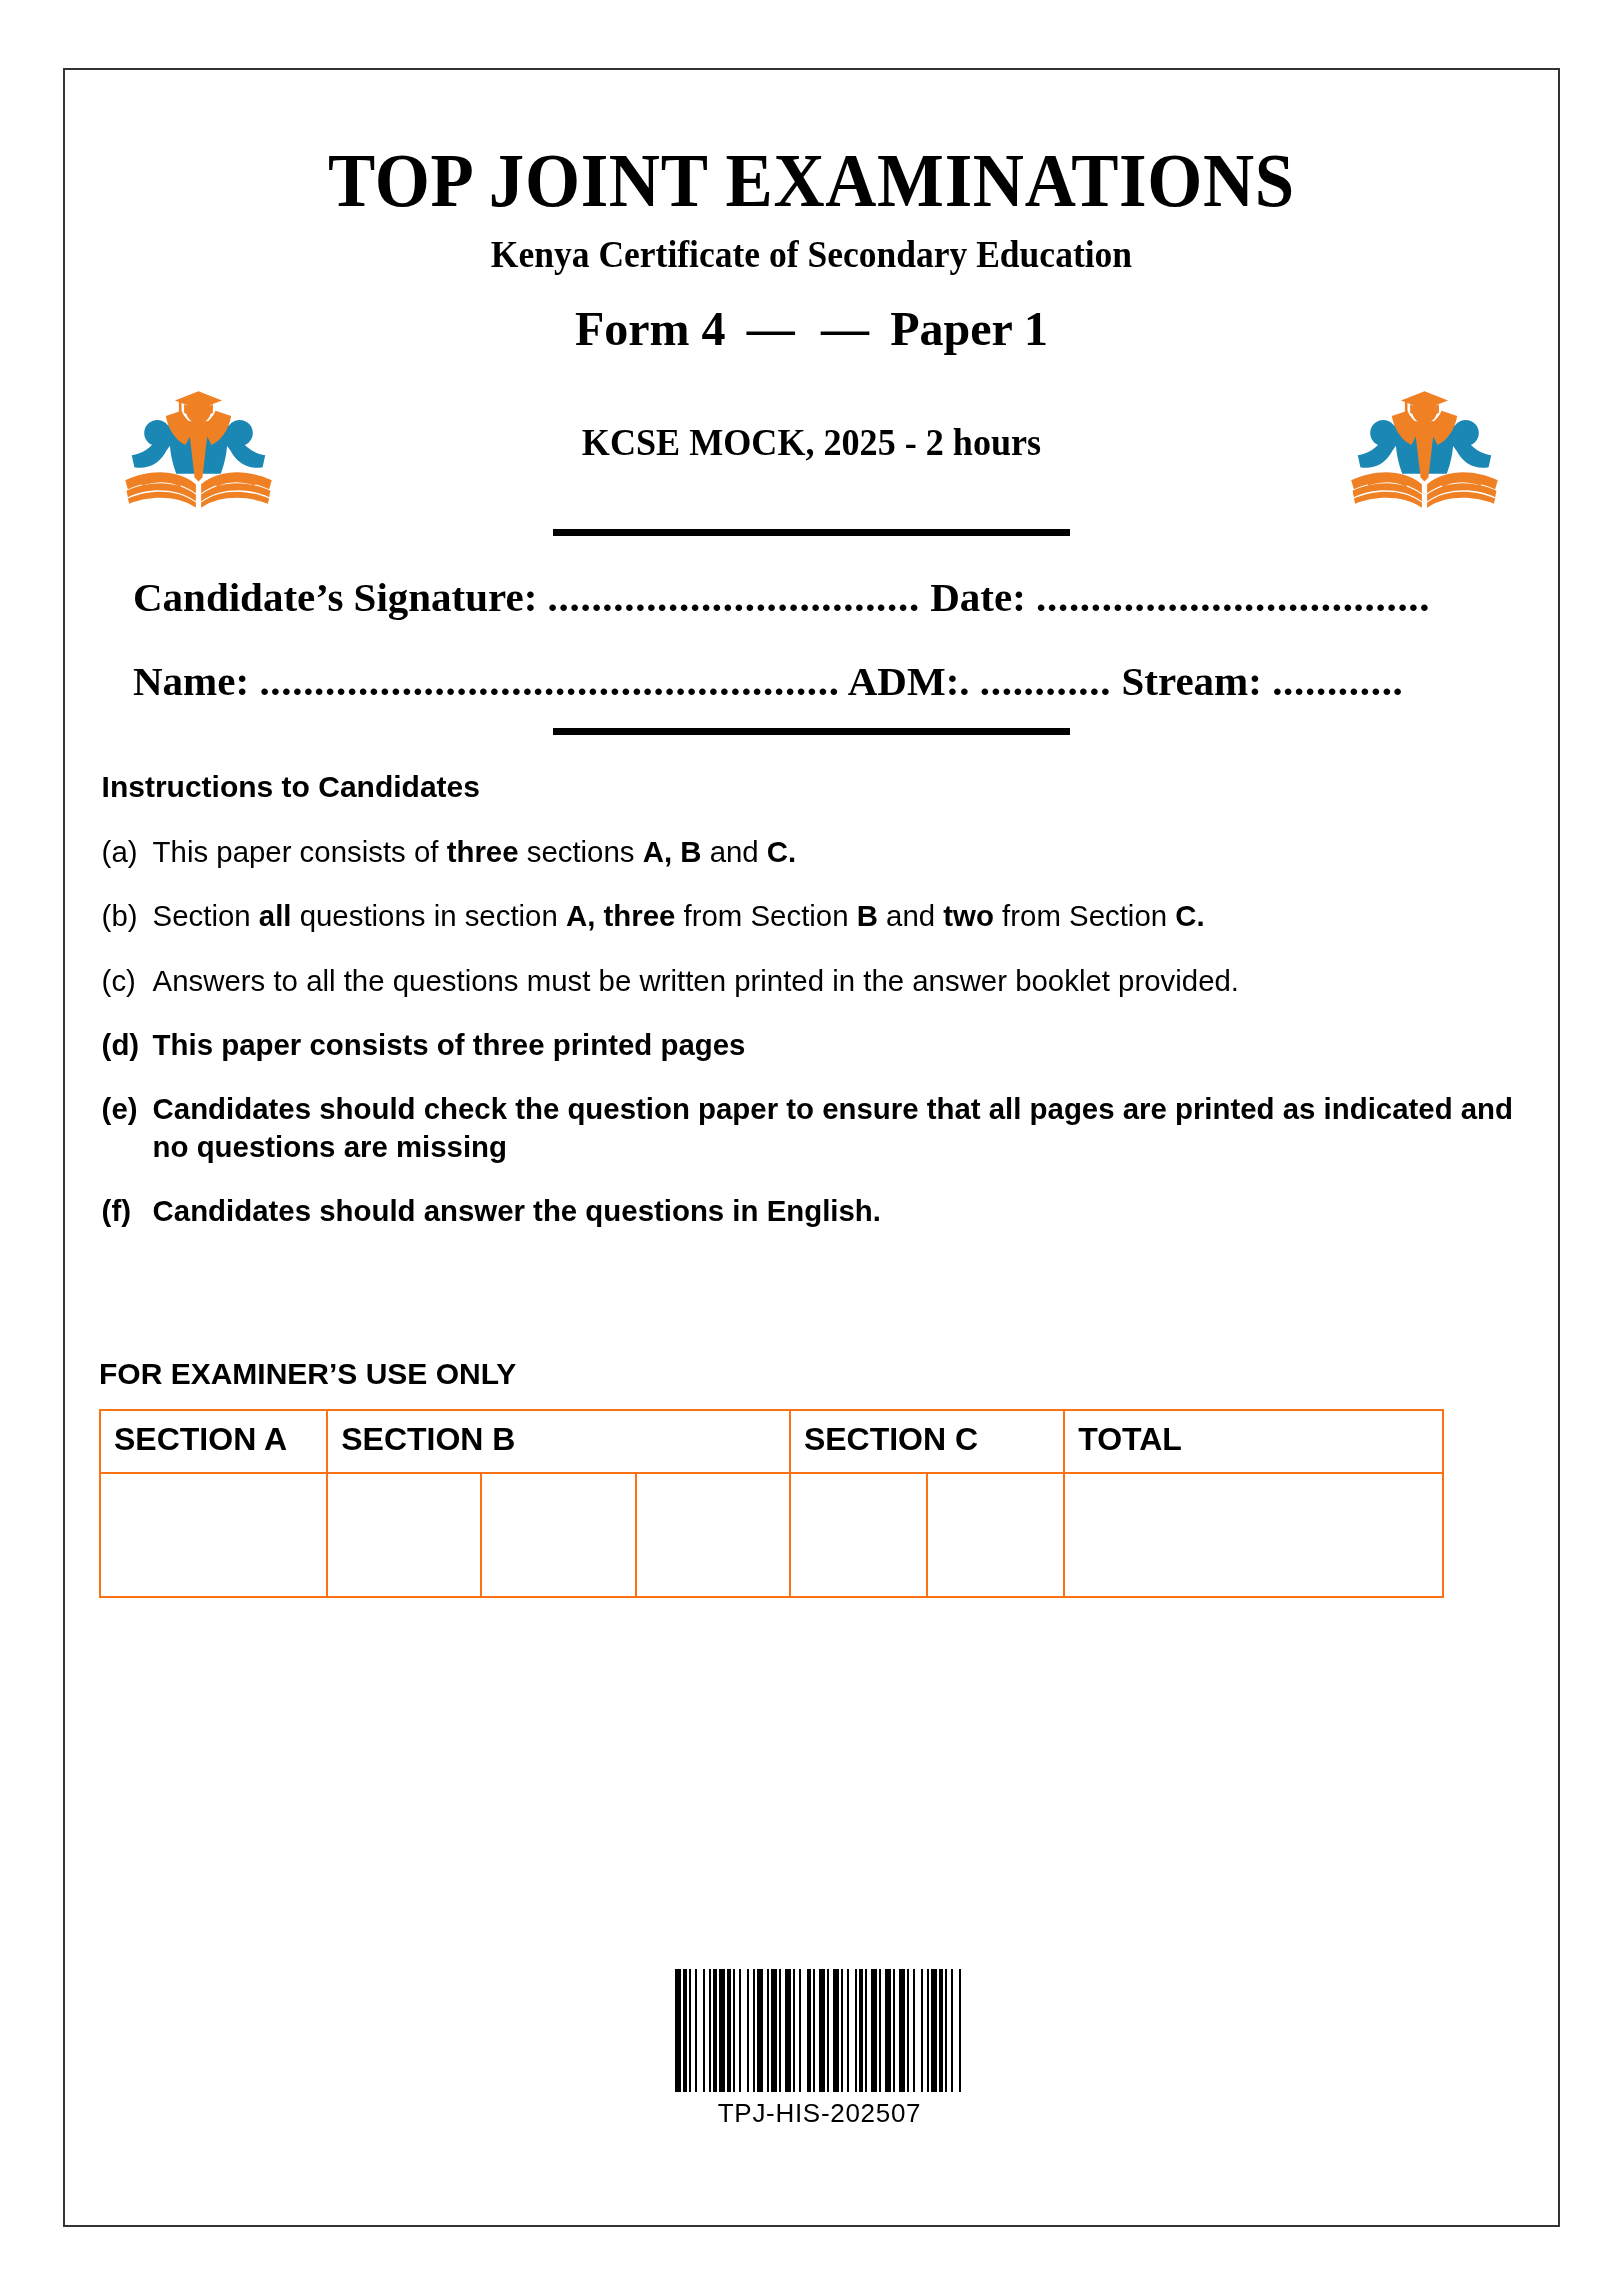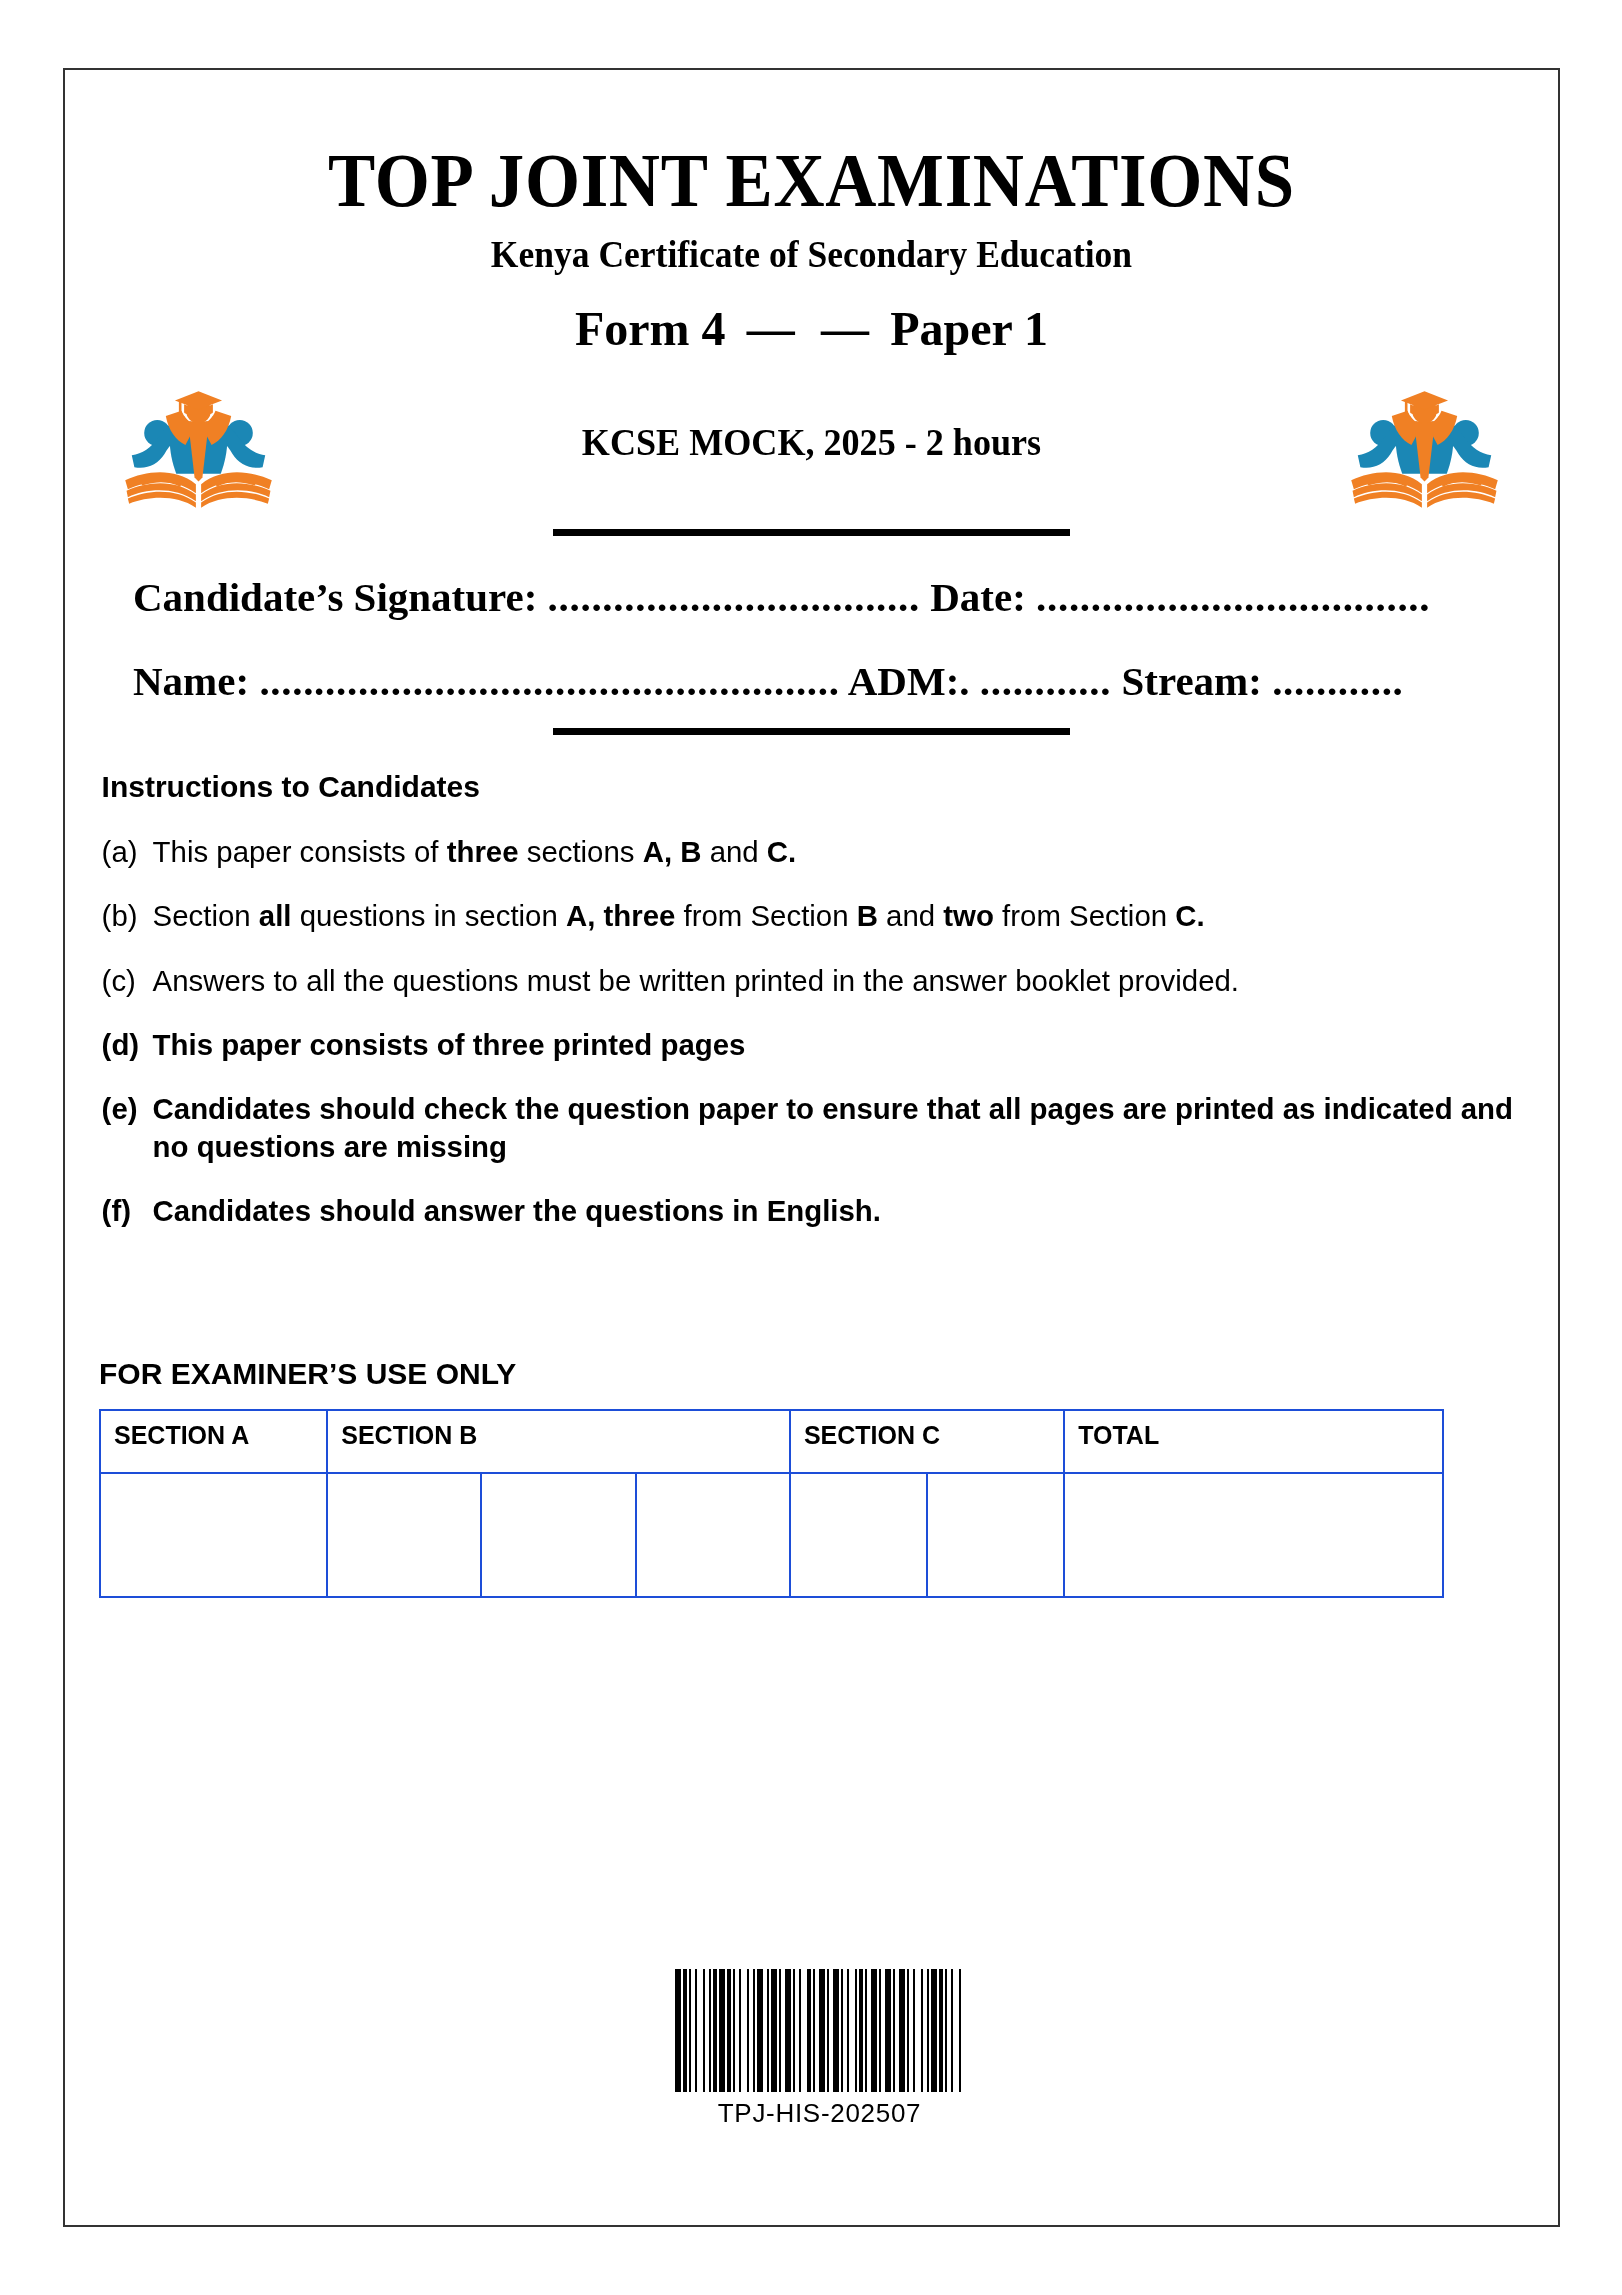--- a/index.html
+++ b/index.html
@@ -161,9 +161,9 @@
     table-layout: fixed;
   }
   table.examiner td {
-    border: 2px solid #1d4ed8;
+    border: 2px solid #f97316;
     height: 63px;
-    font-size: 25px;
+    font-size: 32px;
     font-weight: bold;
     padding: 10.5px 13px 0 13px;
     vertical-align: top;

